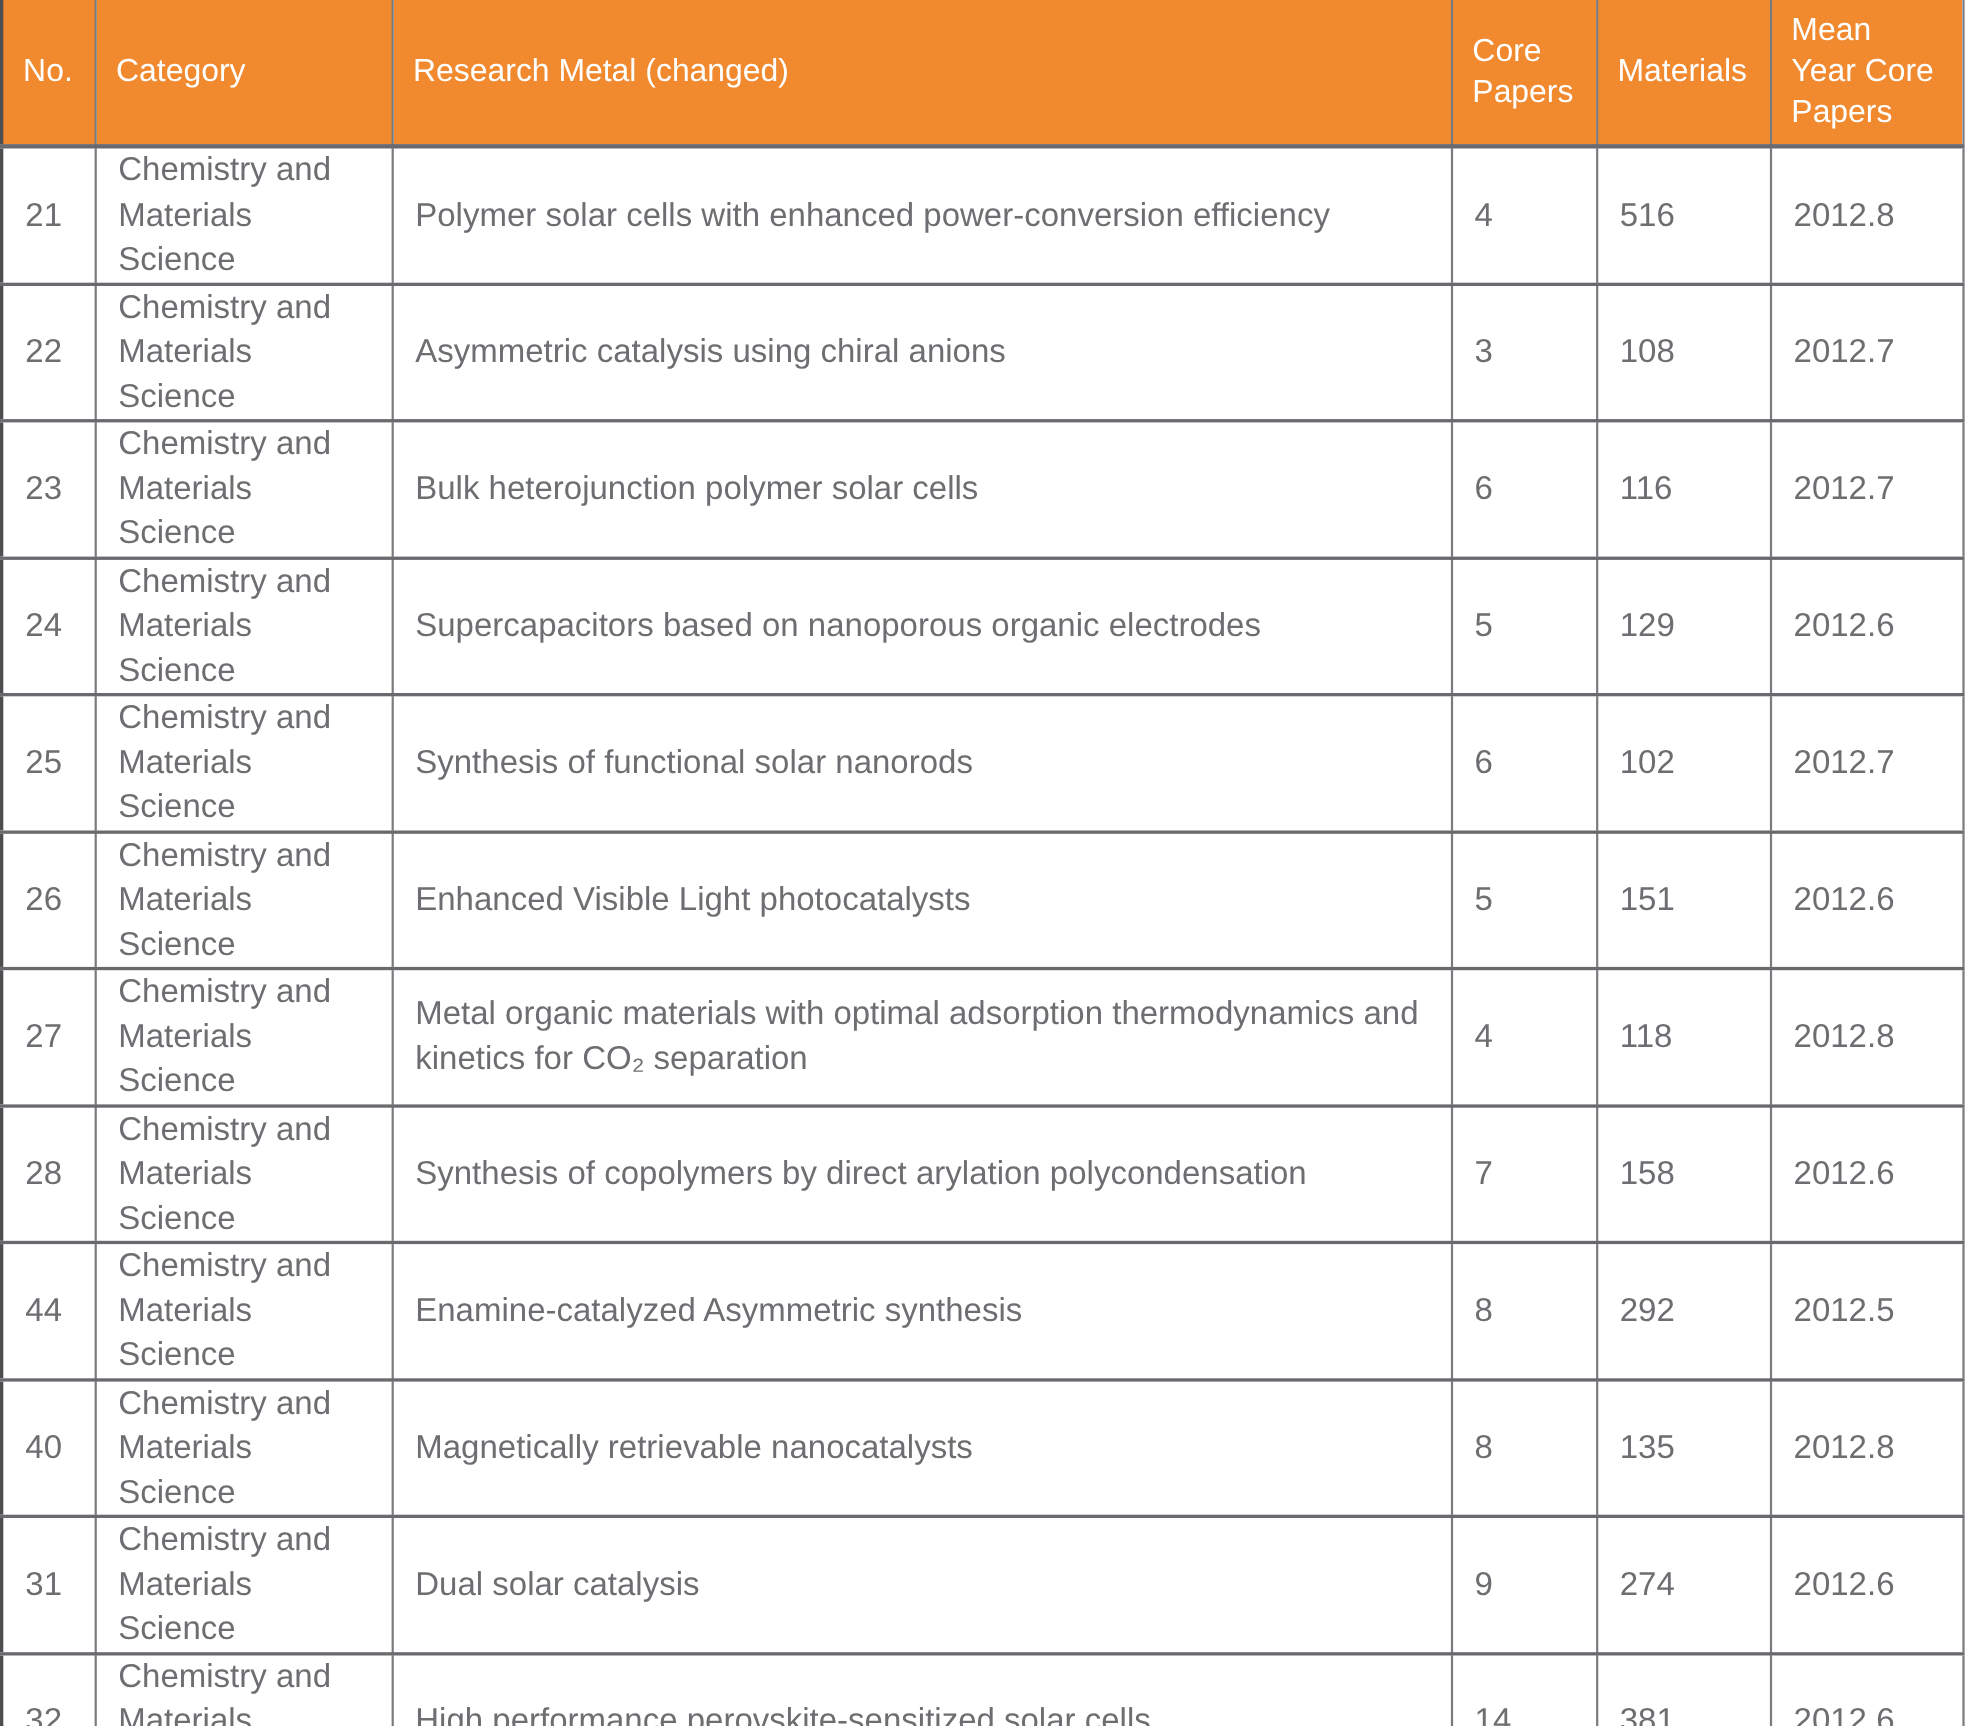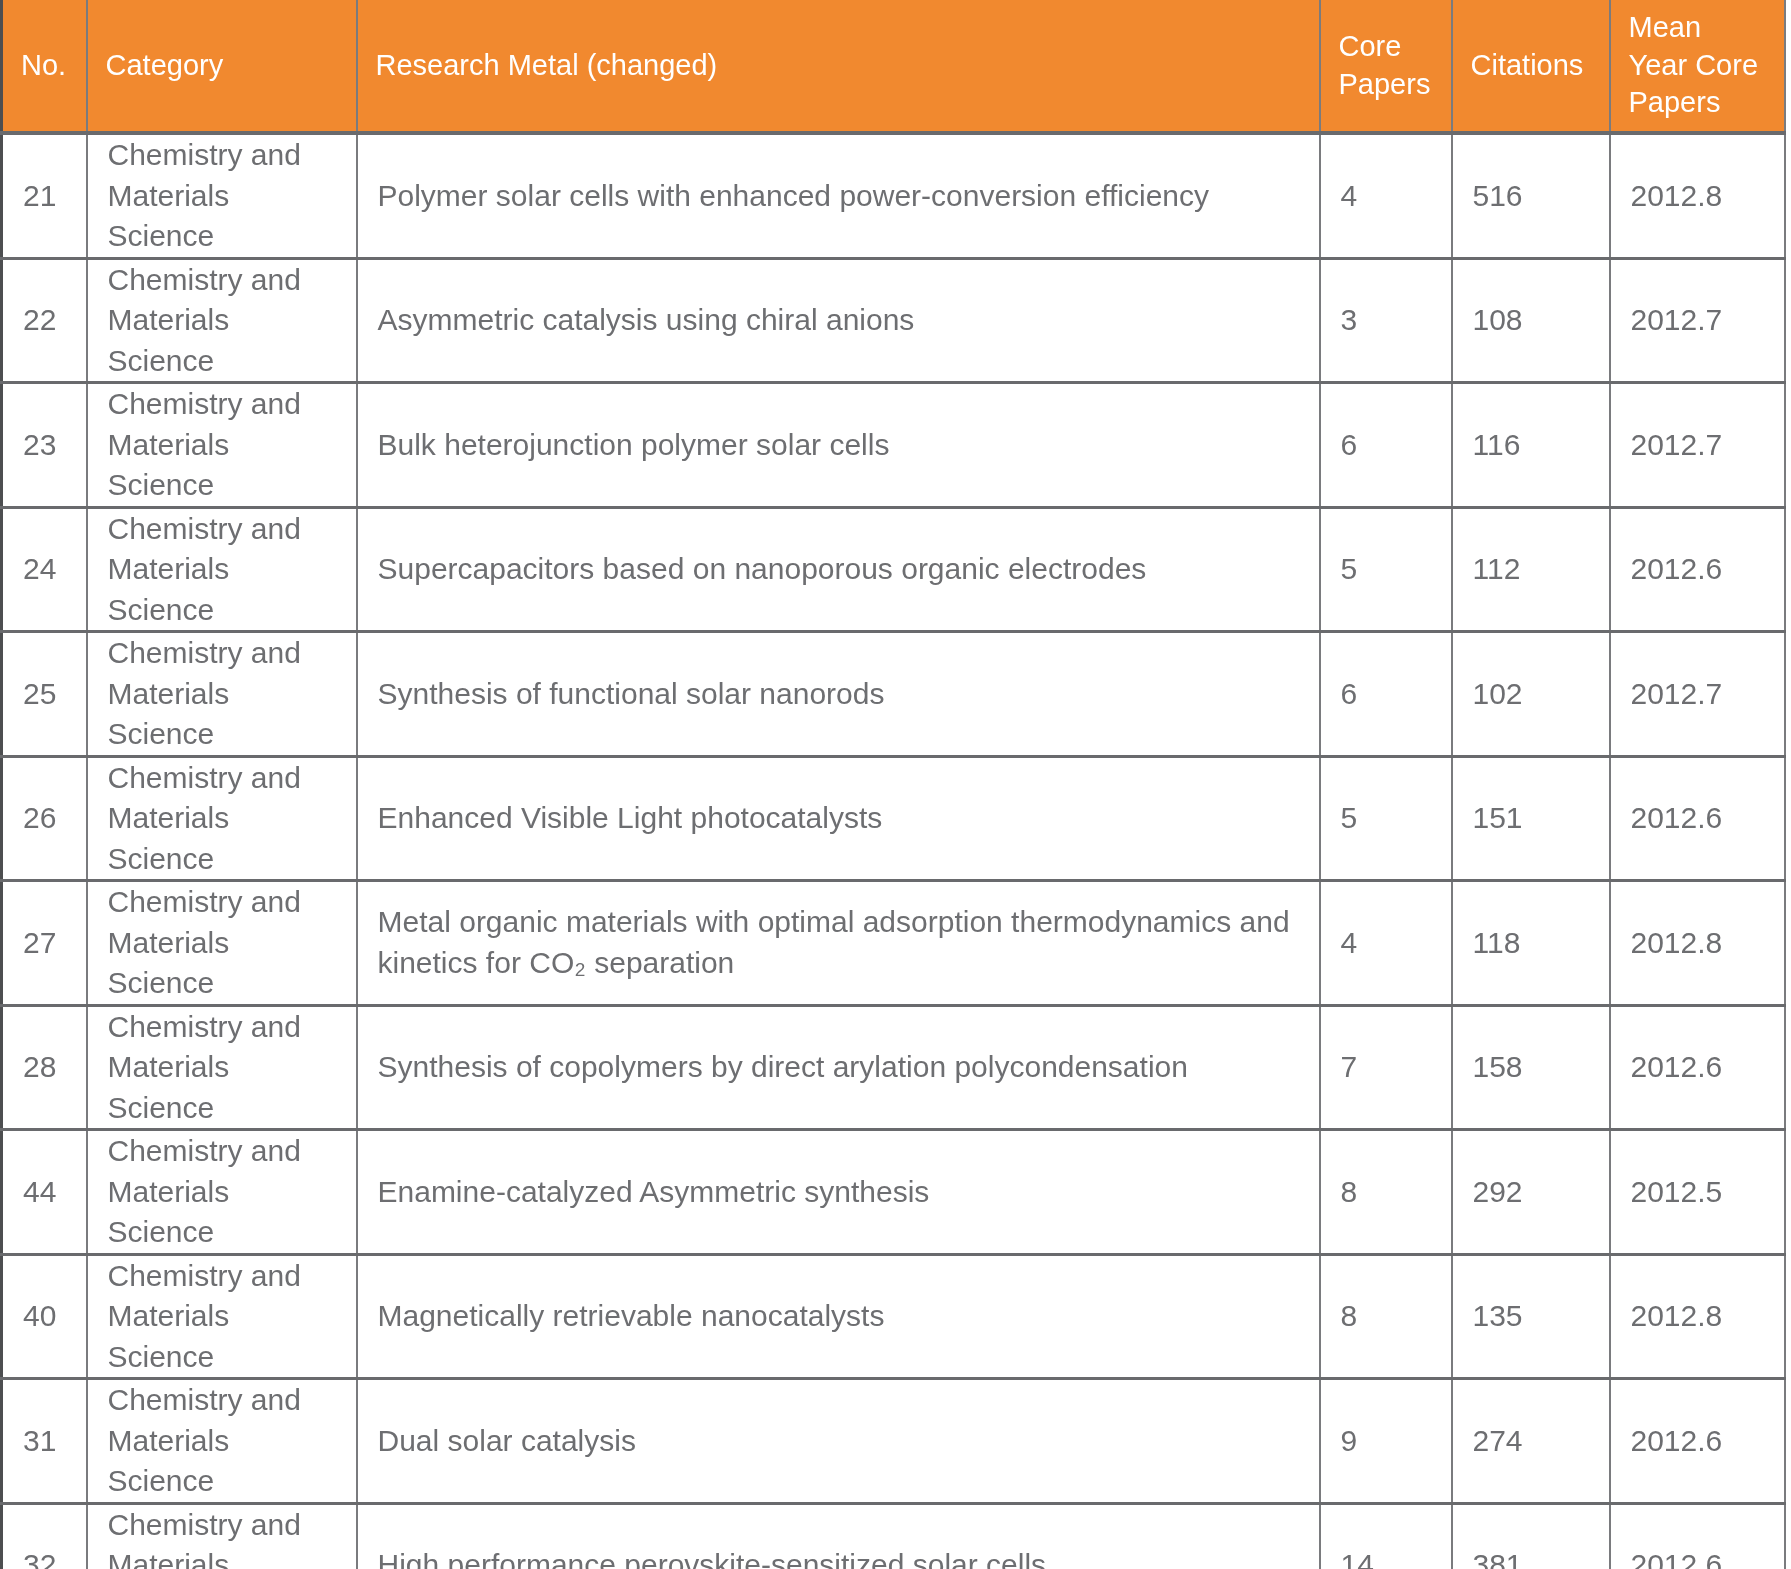--- a/index.html
+++ b/index.html
@@ -88,7 +88,7 @@
 Papers</span>
           </th>
         <th>
-            <span class="hdr">Citations</span>
+            <span class="hdr">Materials</span>
           </th>
         <th>
             <span class="hdr">Mean

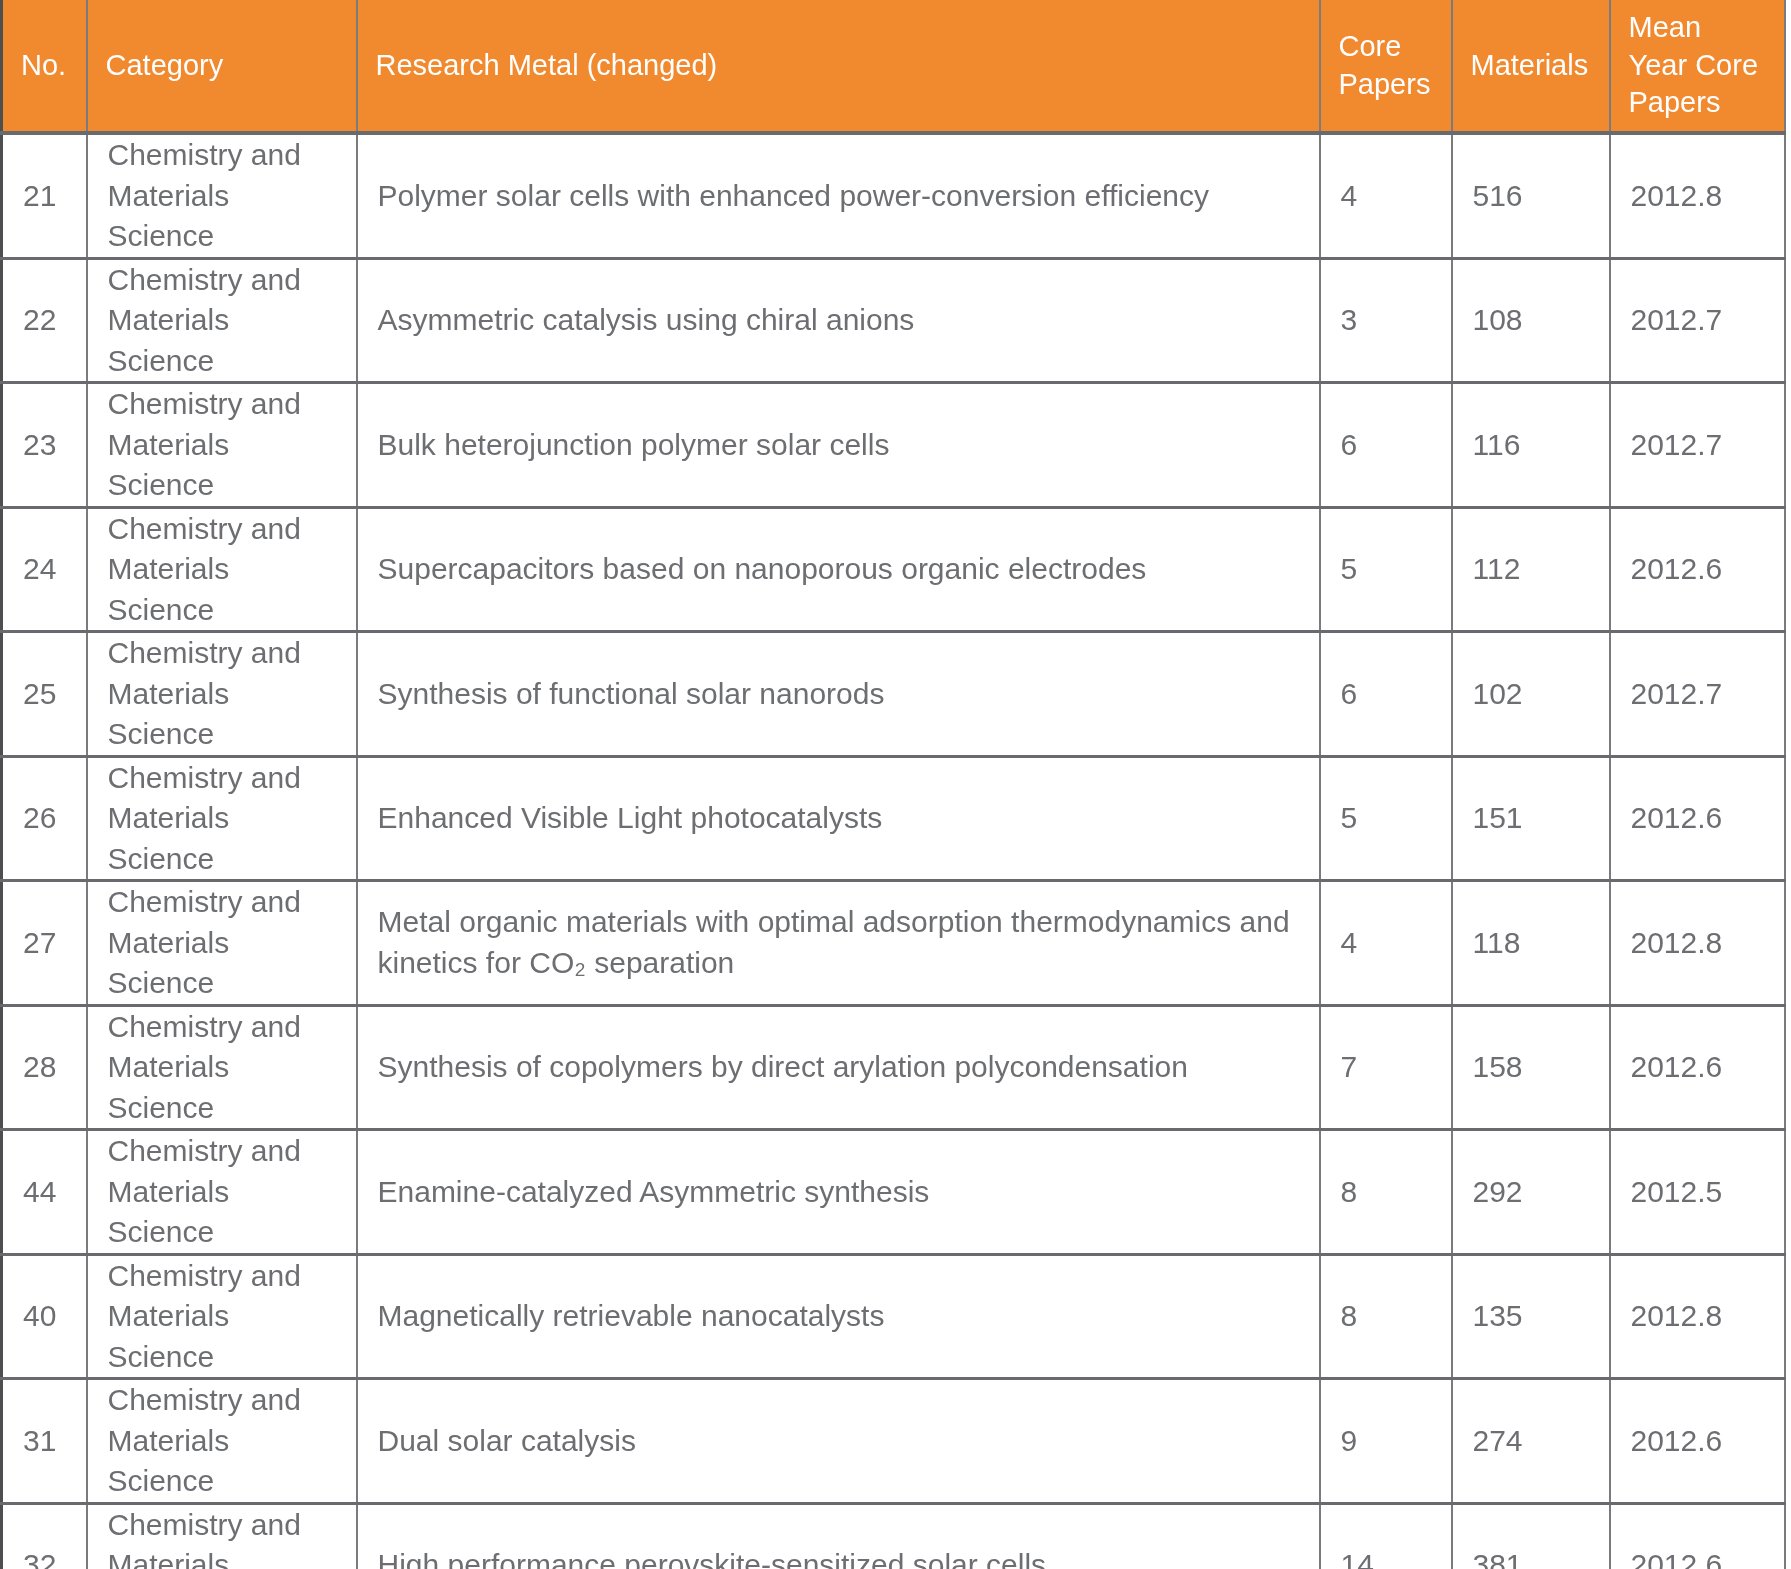--- a/index.html
+++ b/index.html
@@ -127,7 +127,7 @@
           <td>Chemistry and Materials Science</td>
           <td>Supercapacitors based on nanoporous organic electrodes</td>
           <td>5</td>
-          <td>112</td>
+          <td>129</td>
           <td>2012.6</td>
         </tr>
         <tr>

